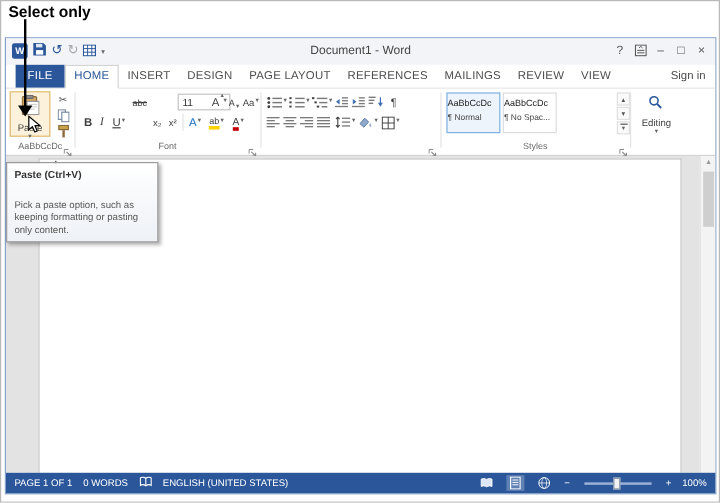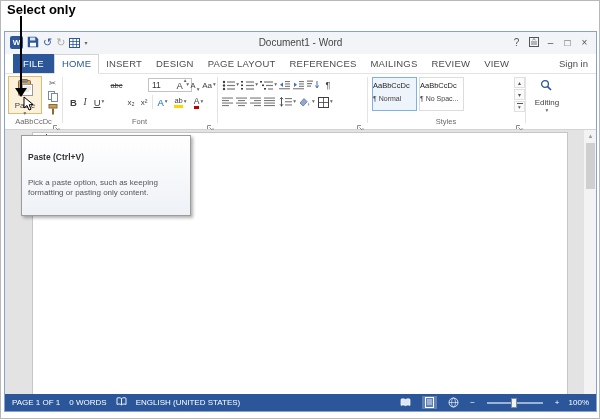--- a/index.html
+++ b/index.html
@@ -62,7 +62,7 @@
   .sb-thumb{position:absolute;left:2px;top:13px;width:9px;height:46px;background:#cfcfcf}
 
   
-  .tooltip{position:absolute;left:16px;top:103px;width:170px;background:linear-gradient(#ffffff,#eef1f6);border:1px solid #9c9c9c;box-shadow:2px 2px 3px rgba(0,0,0,.3);padding:16px 6px;z-index:40}
+  .tooltip{position:absolute;left:0;top:103px;width:127px;background:linear-gradient(#ffffff,#eef1f6);border:1px solid #9c9c9c;box-shadow:2px 2px 3px rgba(0,0,0,.3);padding:4px 6px;z-index:40}
   .tt-title{font-size:8.5px;font-weight:bold;color:#333}
   .tt-body{font-size:8px;color:#555;margin-top:16px;line-height:1.3}
 

